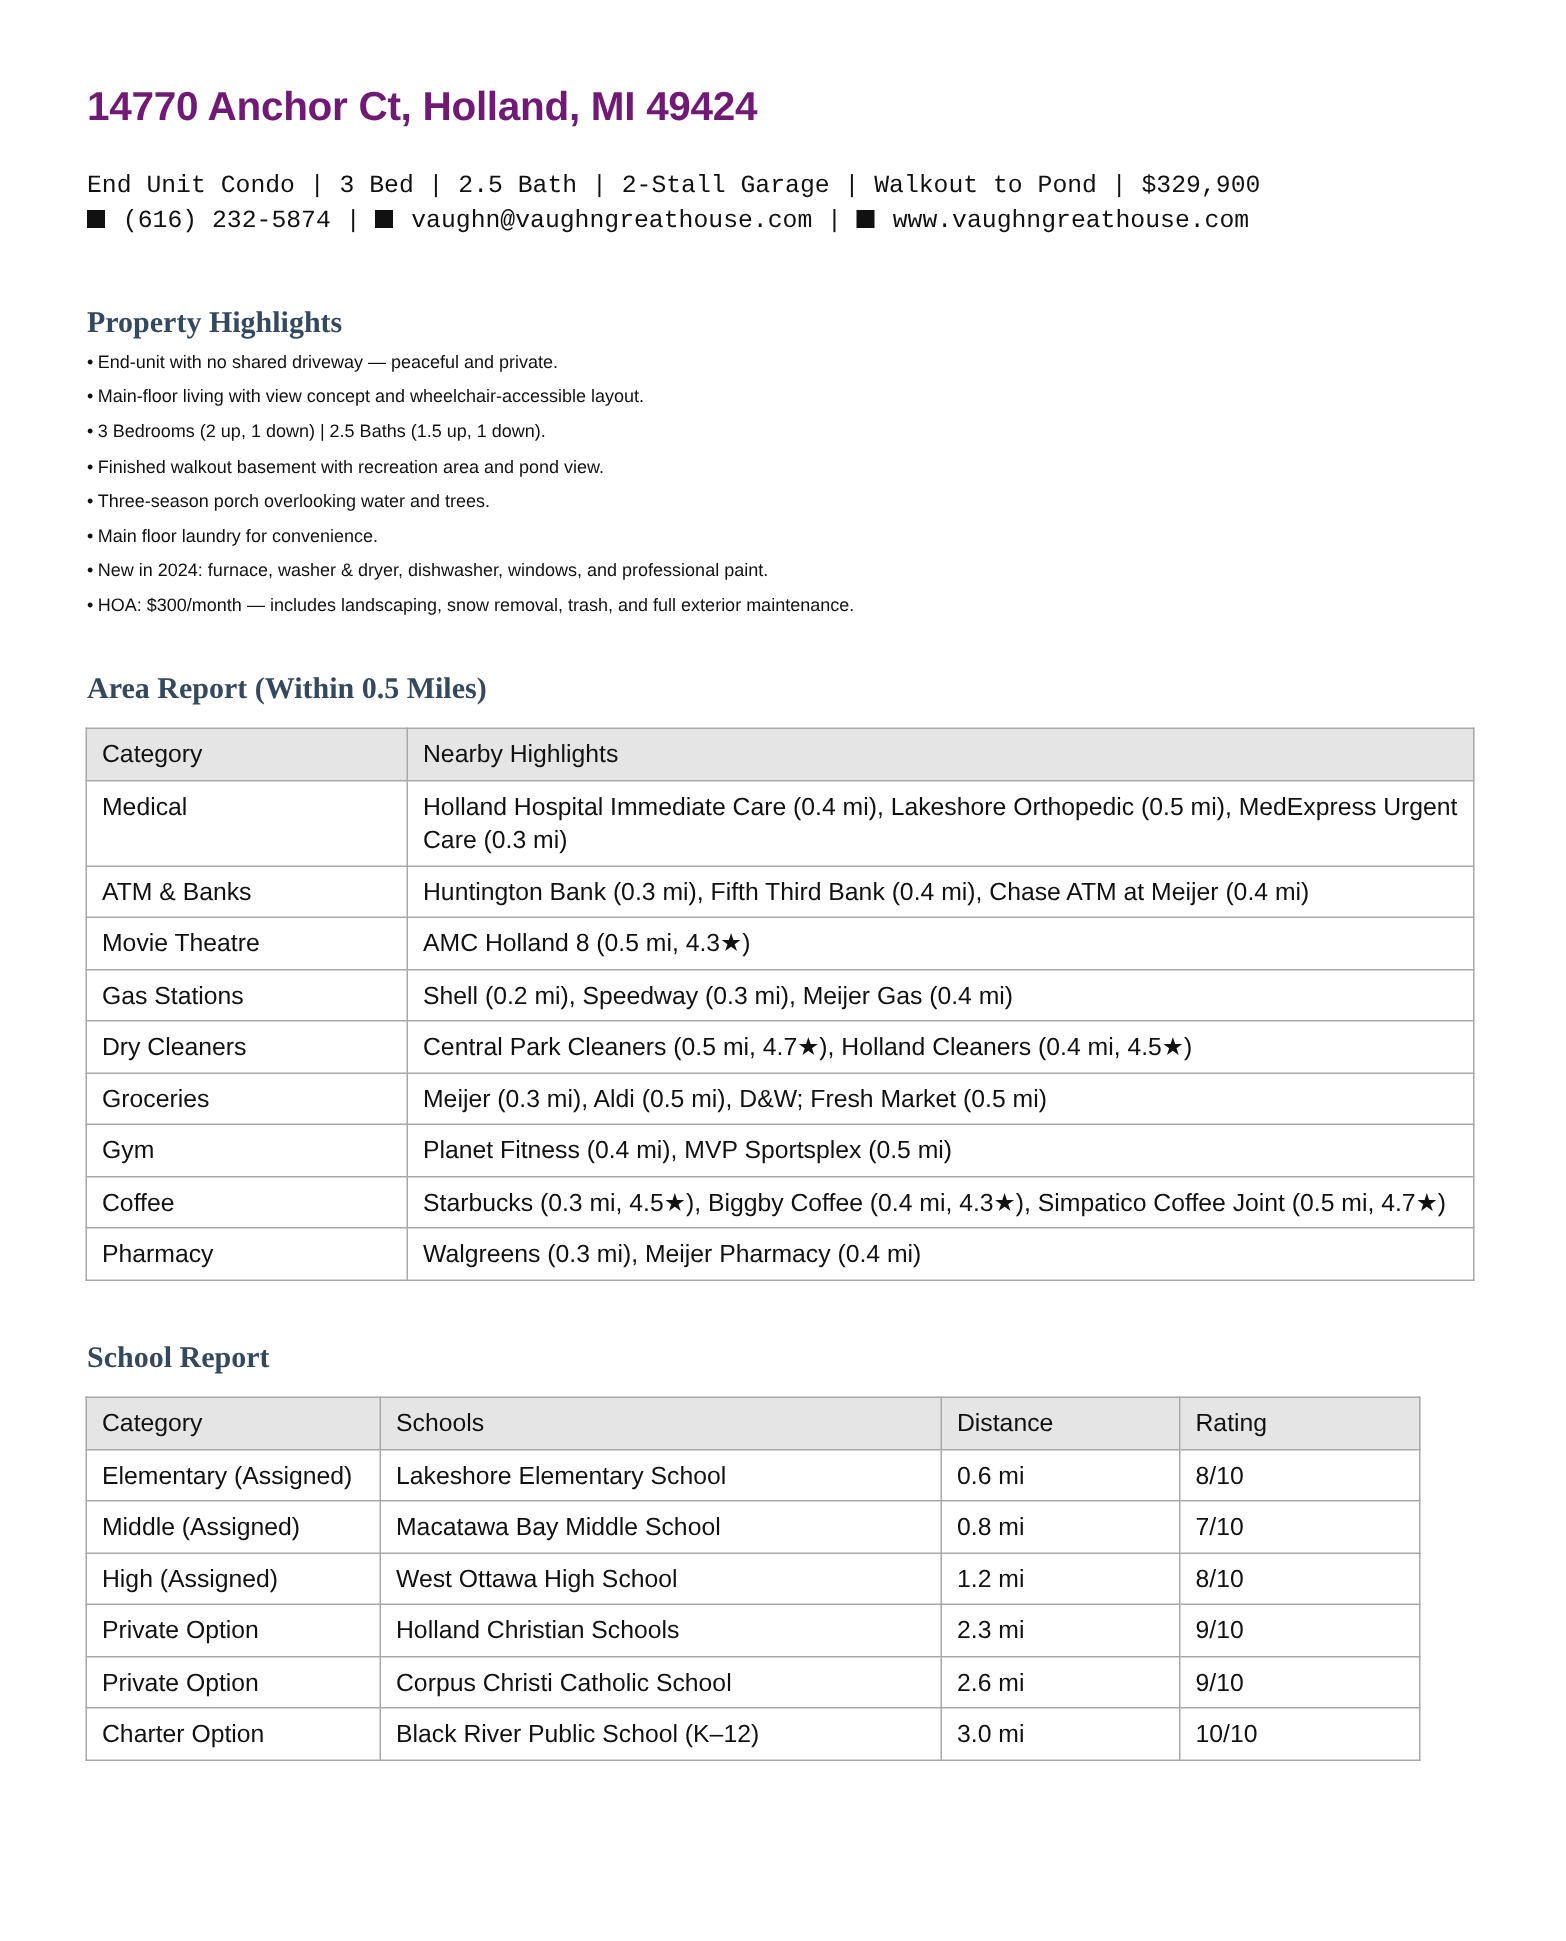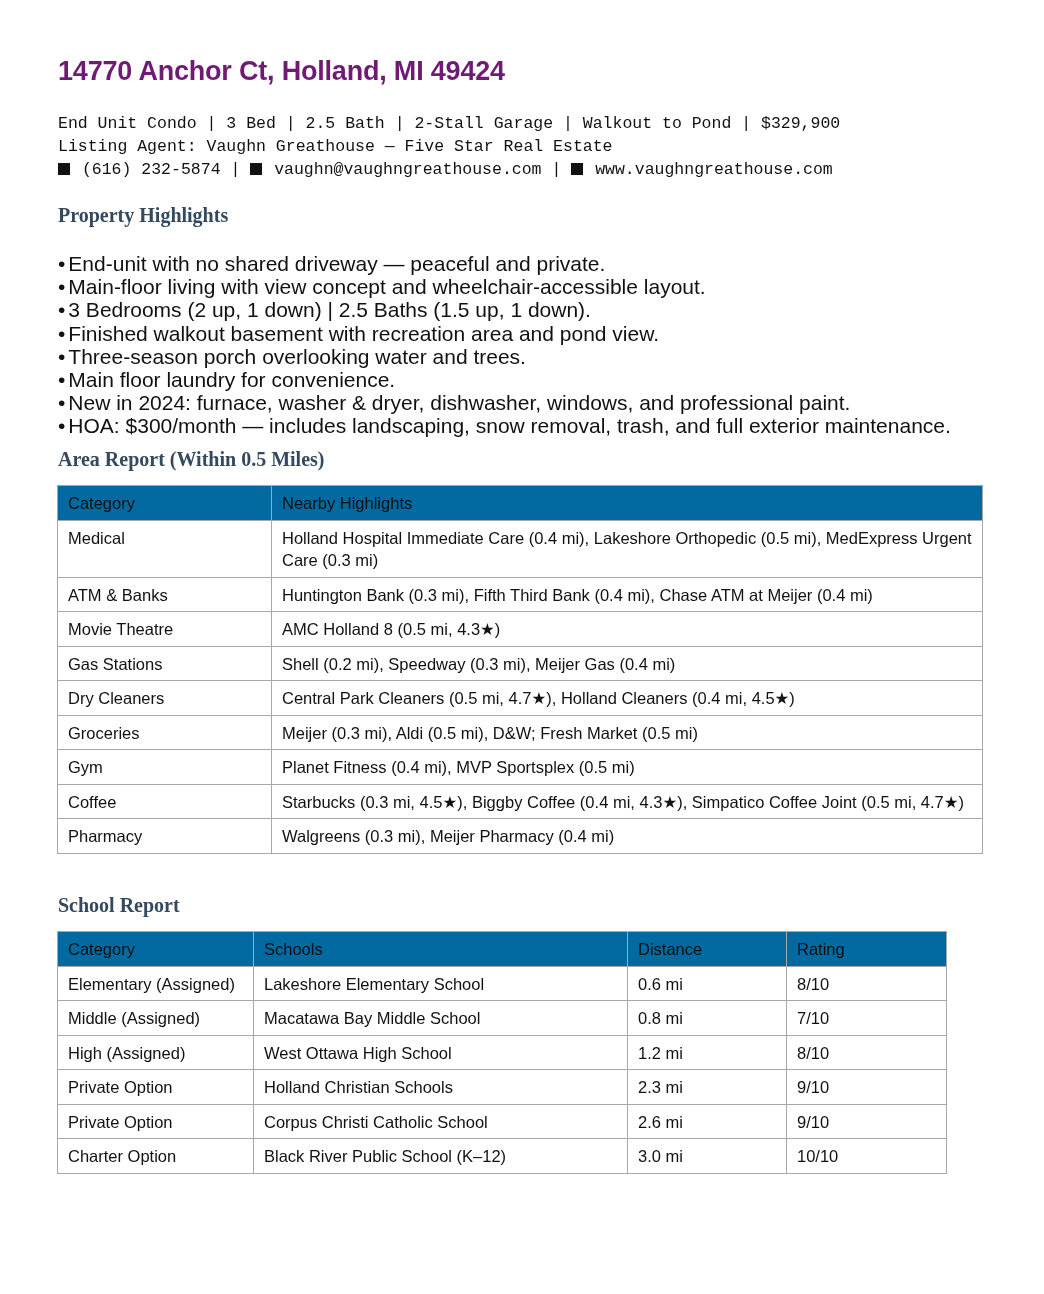--- a/index.html
+++ b/index.html
@@ -48,7 +48,6 @@
 
   <div class="meta">
     <div>End Unit Condo | 3 Bed | 2.5 Bath | 2-Stall Garage | Walkout to Pond | $329,900</div>
-    <div>Listing Agent: Vaughn Greathouse — Five Star Real Estate</div>
     <div>
       <span class="sq"></span>
       <span>(616) 232-5874</span>

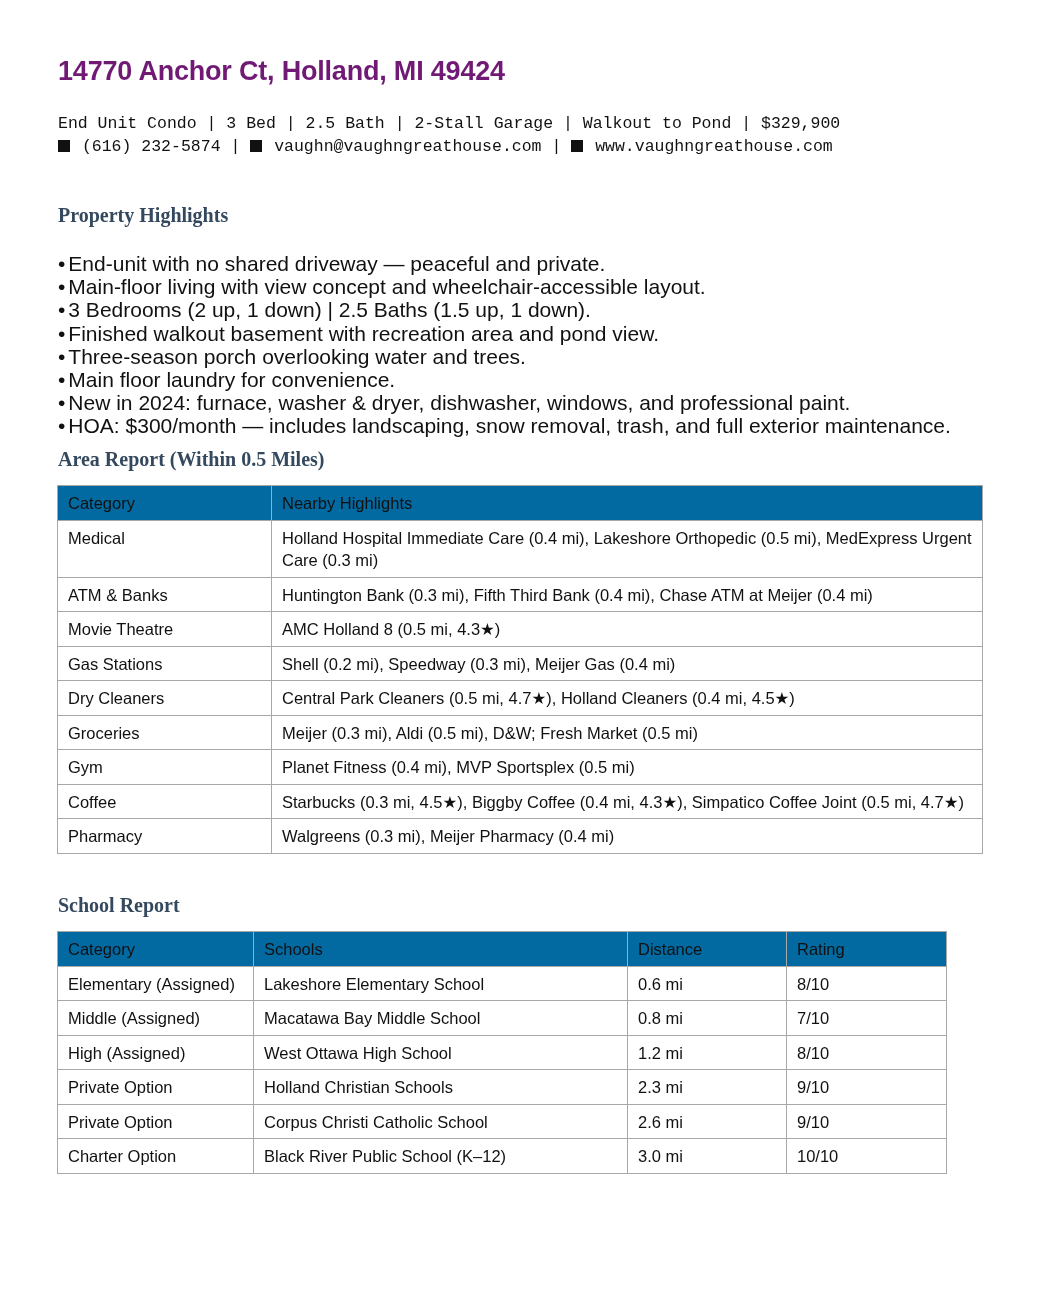--- a/index.html
+++ b/index.html
@@ -23,7 +23,7 @@
     .h-highlights { top: 204px; }
     .h-area { top: 448px; }
     .h-school { top: 894px; }
-    .bullets { position: absolute; top: 252px; left: 0; margin: 0; padding: 0; list-style: none; font-size: 21px; line-height: 23.2px; }
+    .bullets { position: absolute; top: 230px; left: 0; margin: 0; padding: 0; list-style: none; font-size: 12px; line-height: 23.2px; }
     .bullets li { white-space: nowrap; }
     .bullets li .dot { margin-right: 3px; }
     table { border-collapse: collapse; position: absolute; left: -1px; font-size: 16.5px; }

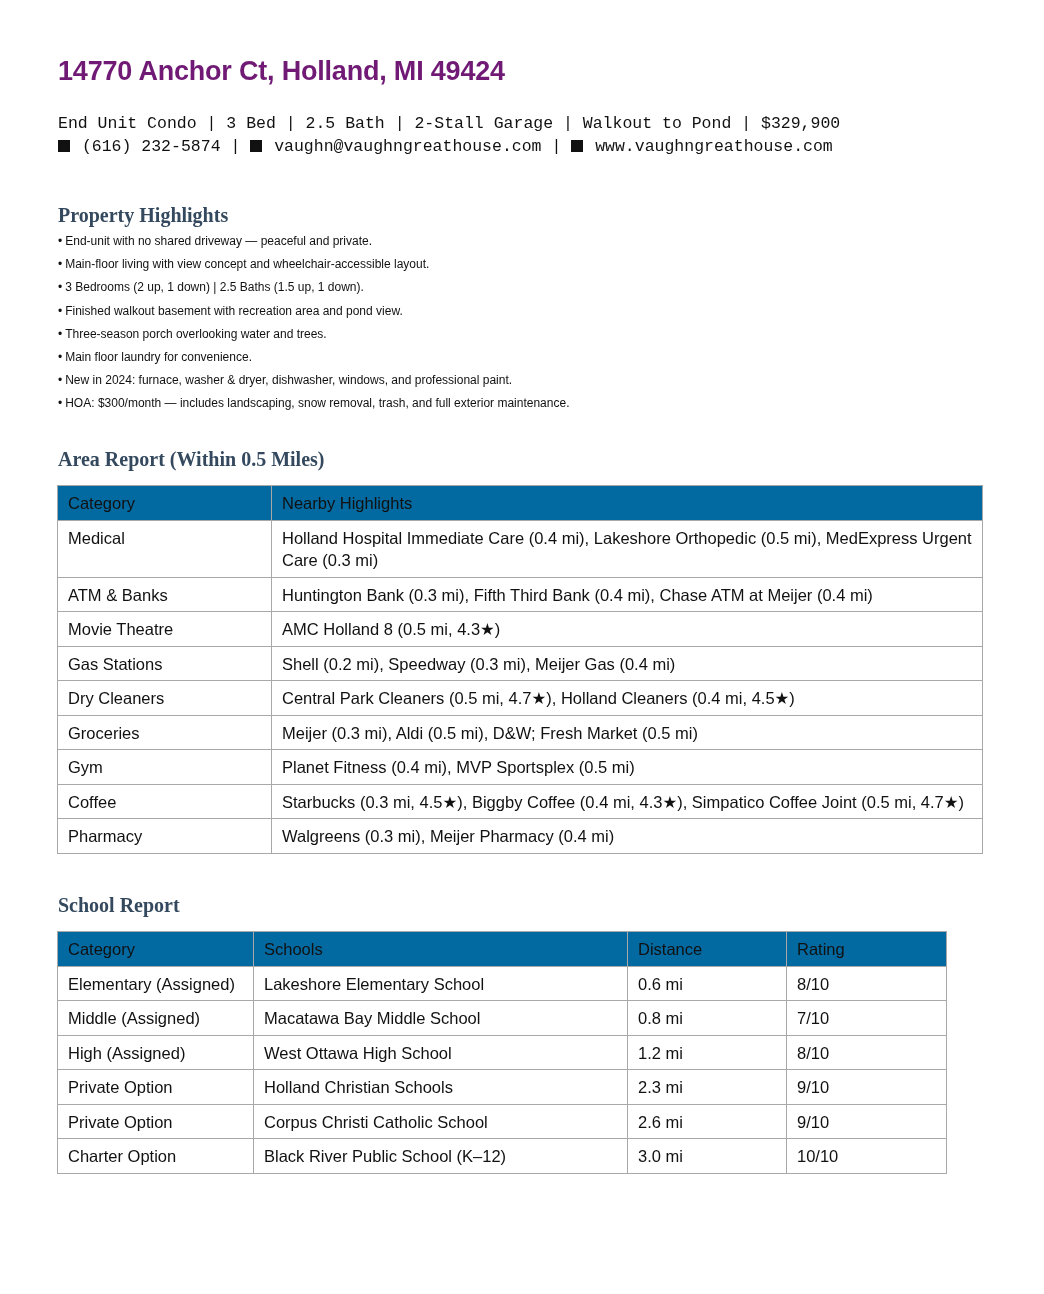--- a/index.html
+++ b/index.html
@@ -31,7 +31,7 @@
       border: 1px solid #a8a8a8; text-align: left; font-weight: normal;
       vertical-align: top; padding: 6px 10px 5px 10px; line-height: 22.5px;
     }
-    th { background: #0369a1; }
+    th { background: #e5e5e5; }
     .area { top: 485px; width: 926px; }
     .area .c1 { width: 193px; }
     .school { top: 931px; width: 890px; }

